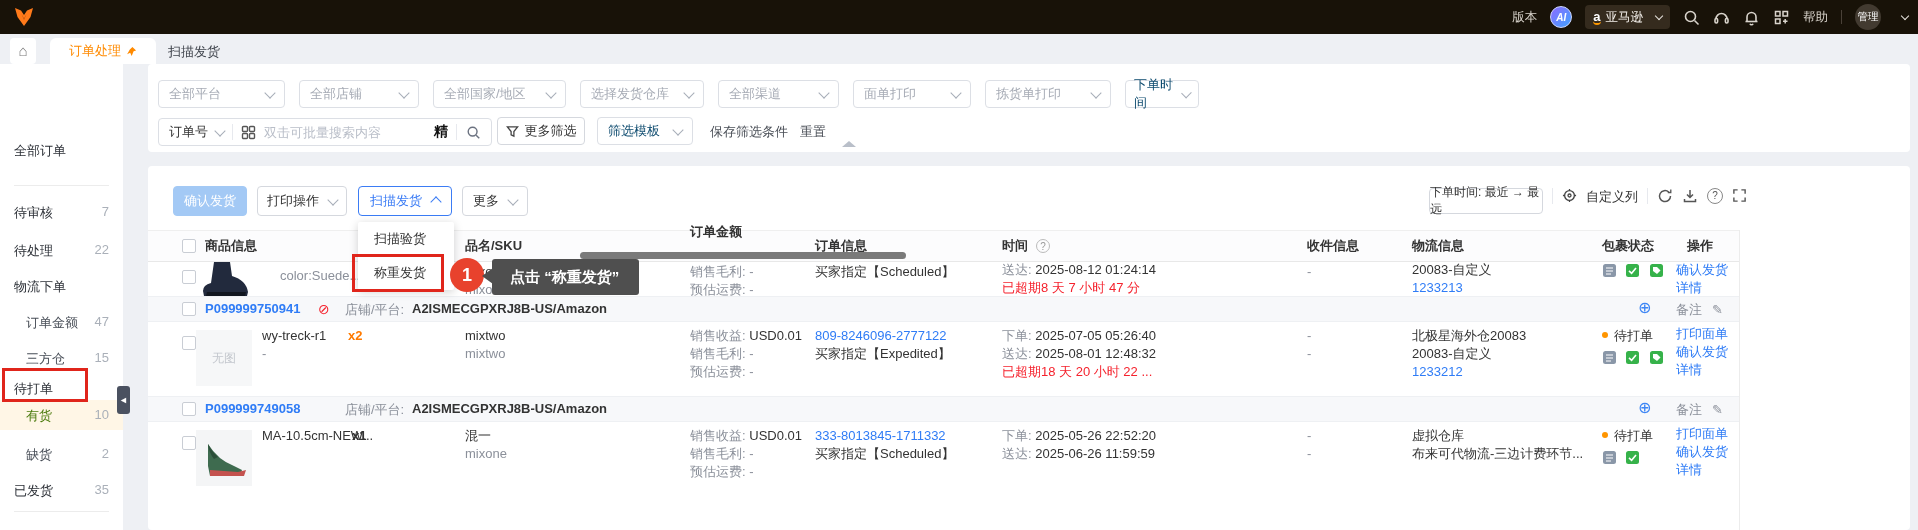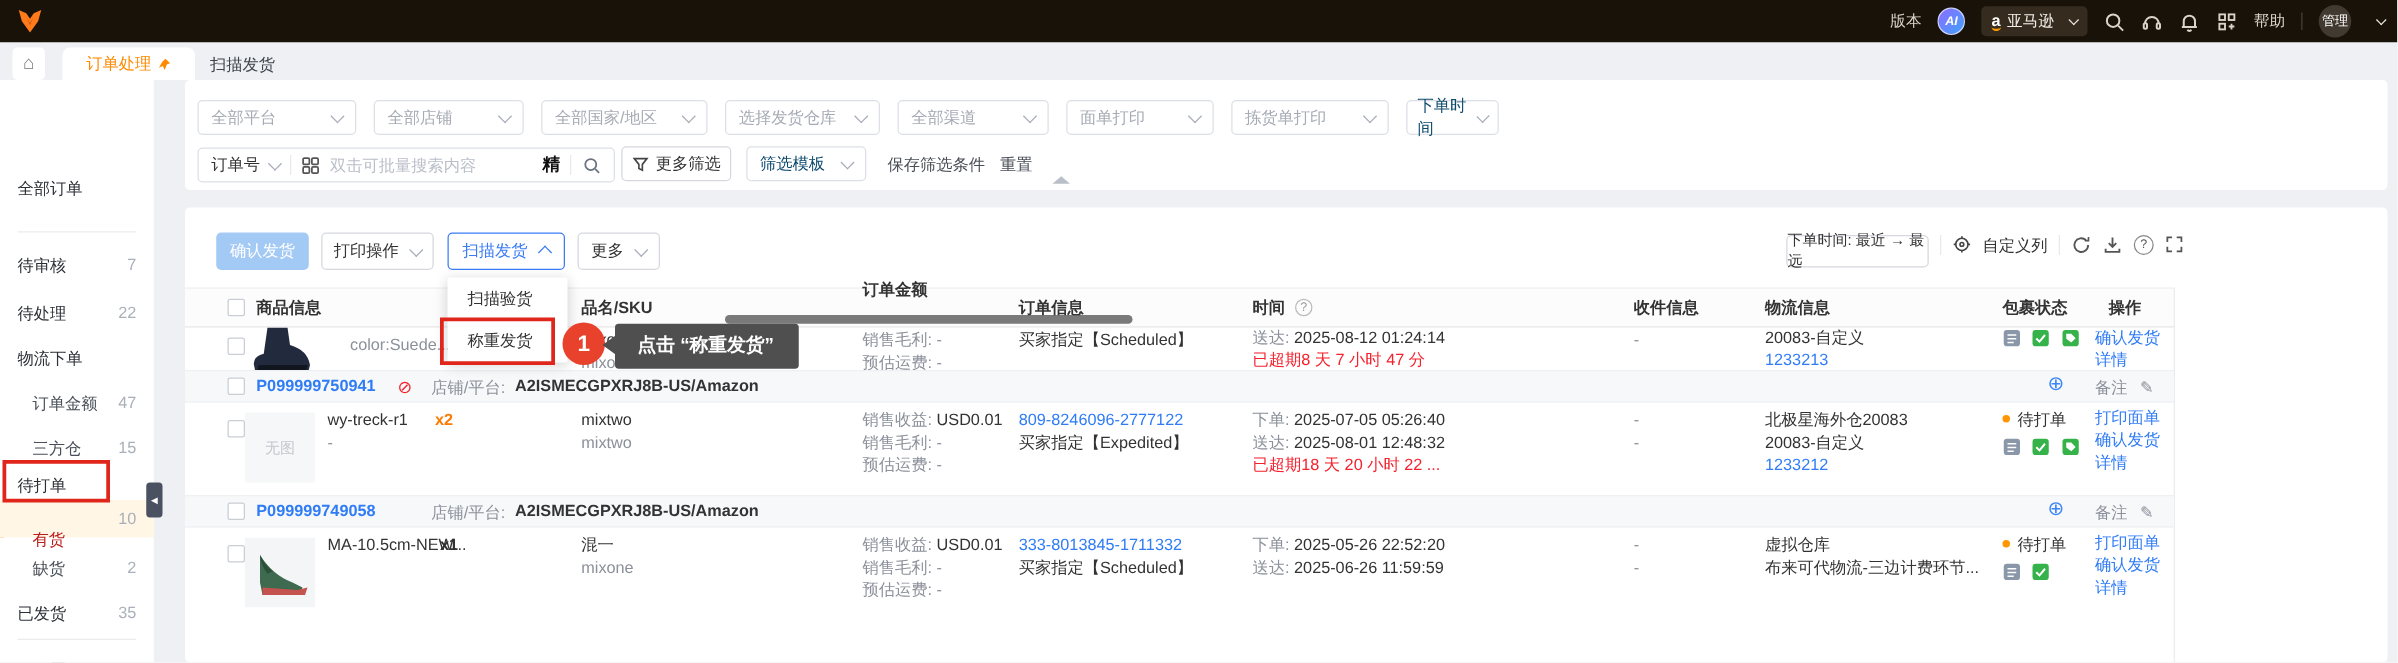--- a/index.html
+++ b/index.html
@@ -162,7 +162,7 @@
     </div>
     <div class="active-bar"></div>
     <div class="active-row">
-      <span class="side-label ind" style="top:23px;color:#b91c1c">有货</span>
+      <span class="side-label ind" style="top:7px;color:#4d7c0f">有货</span>
       <span class="side-count" style="top:7px">10</span>
     </div>
     <div class="side-row" style="top:380px">

